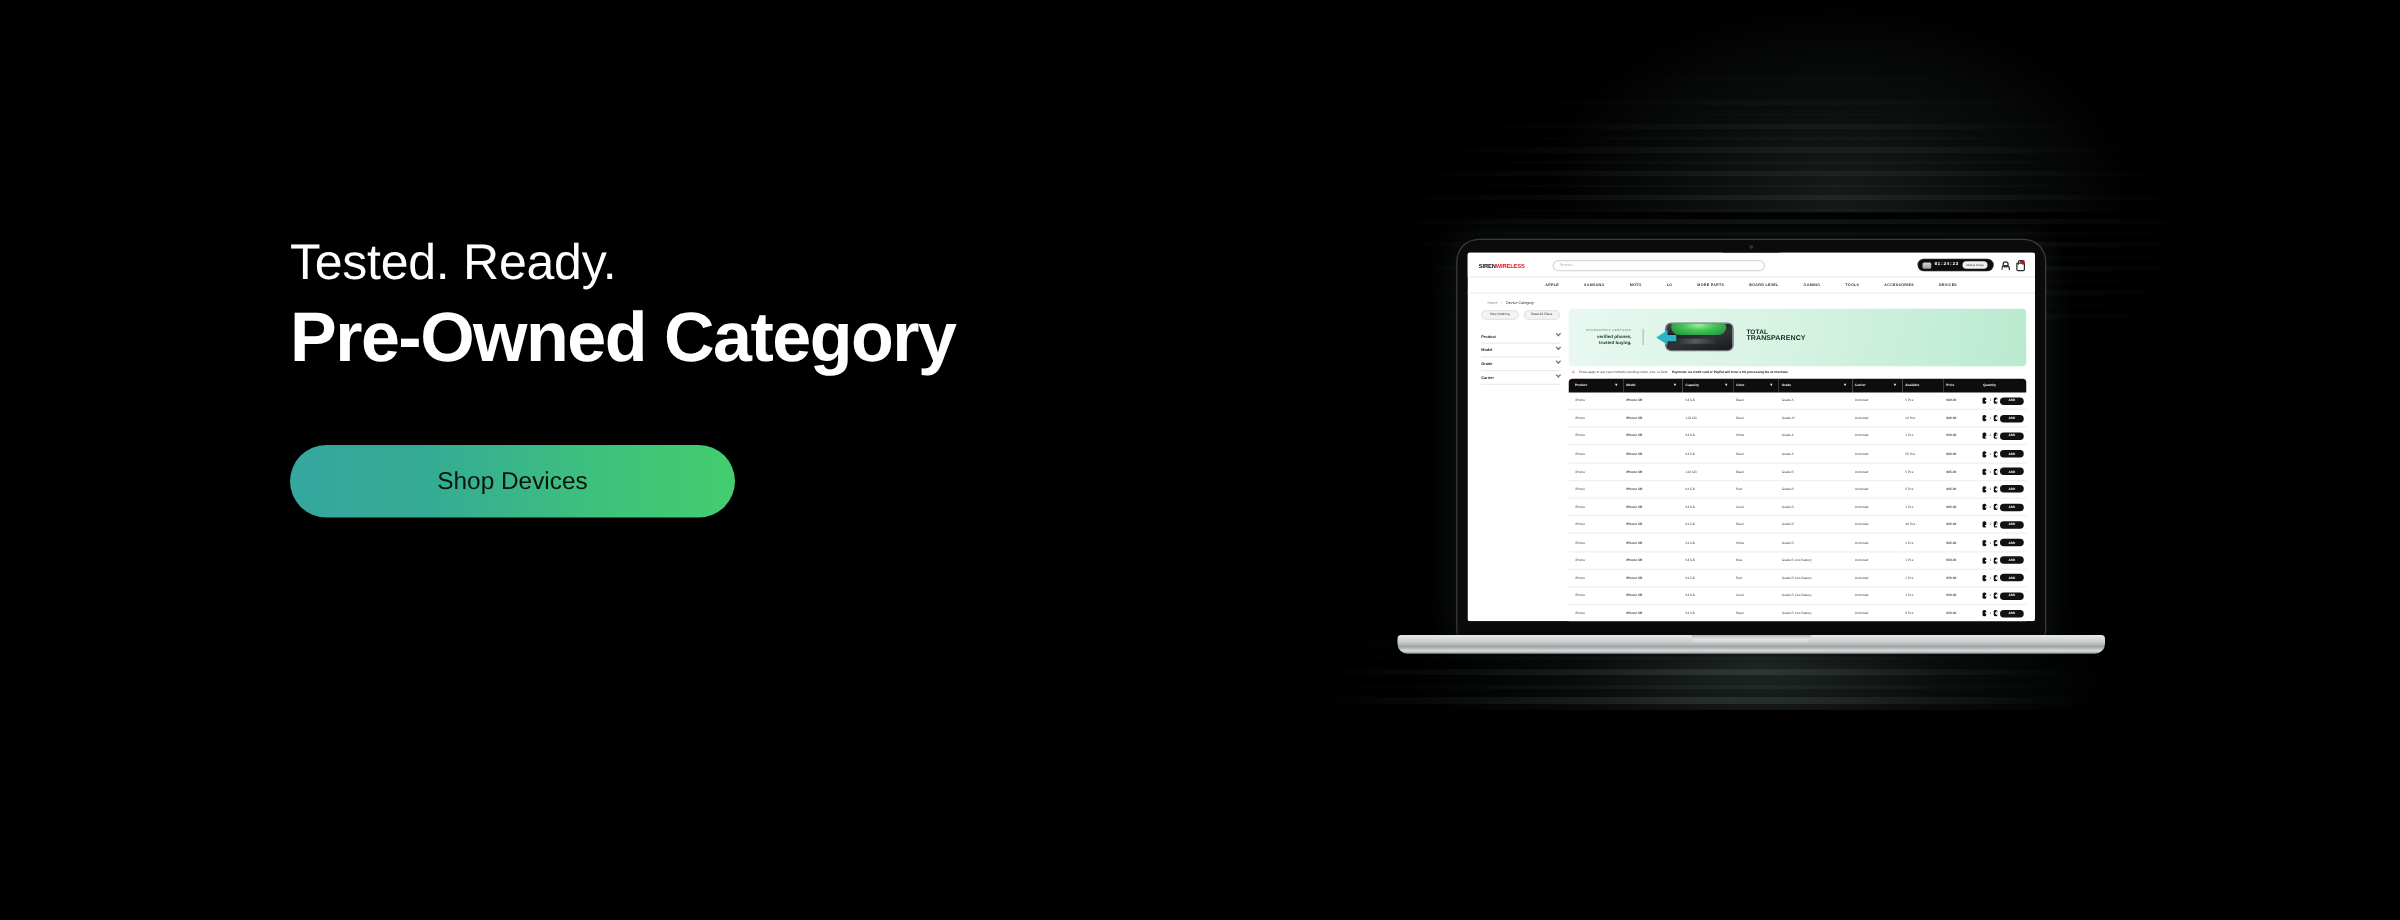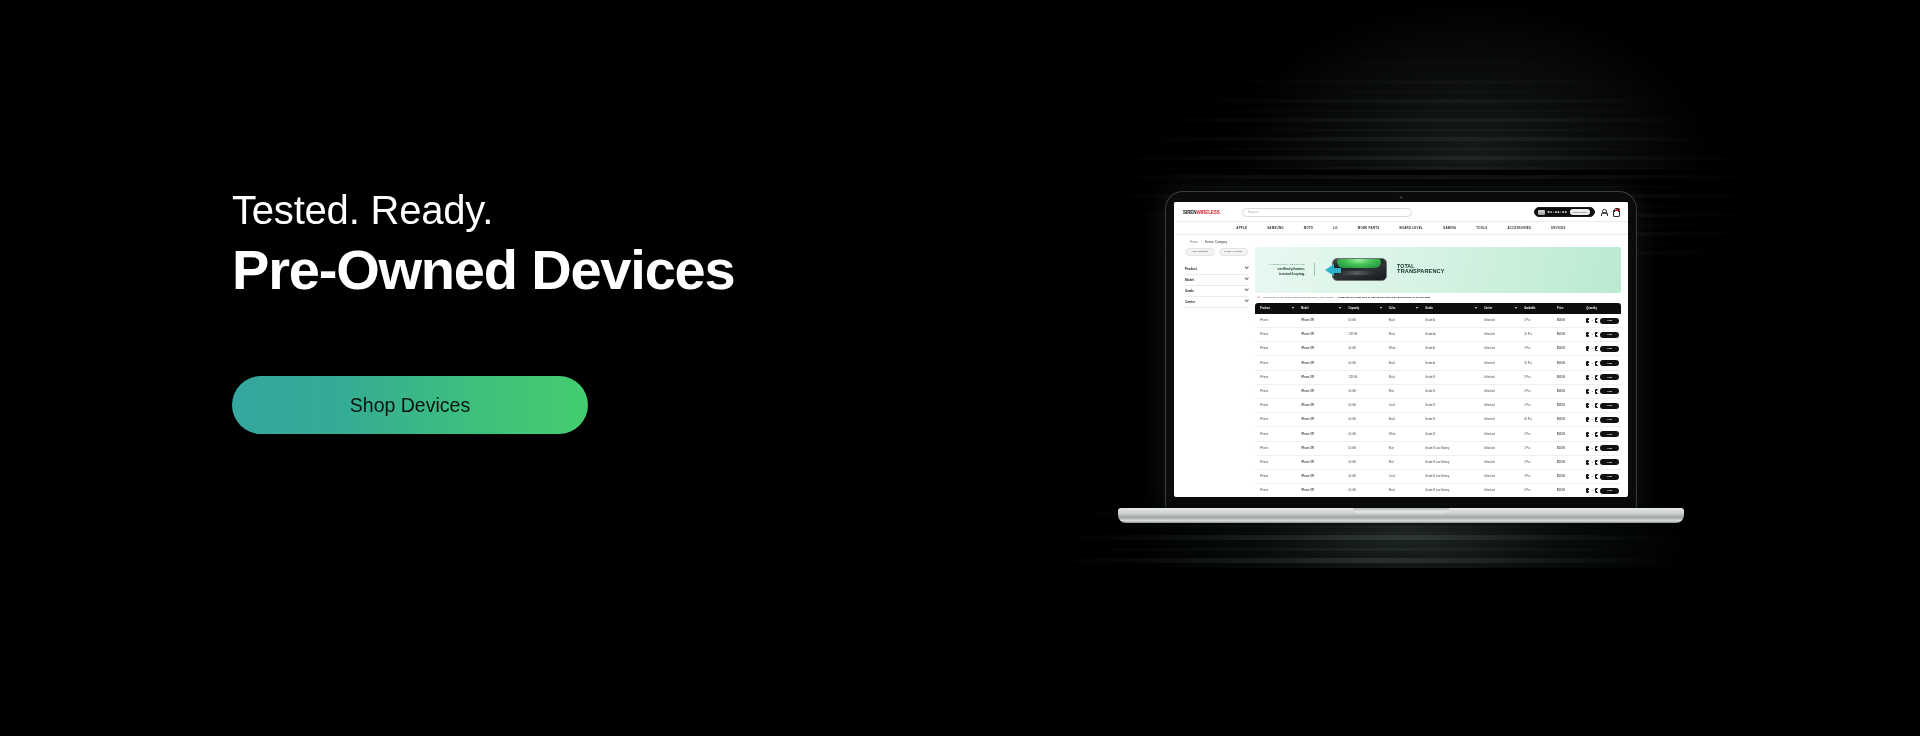--- a/index.html
+++ b/index.html
@@ -400,7 +400,7 @@
 
   <div class="copy">
     <div class="eyebrow">Tested. Ready.</div>
-    <h1 class="headline">Pre-Owned Devices</h1>
+    <h1 class="headline">Pre-Owned Category</h1>
     <div class="cta-row">
       <button class="cta-button">Shop Devices</button>
     </div>

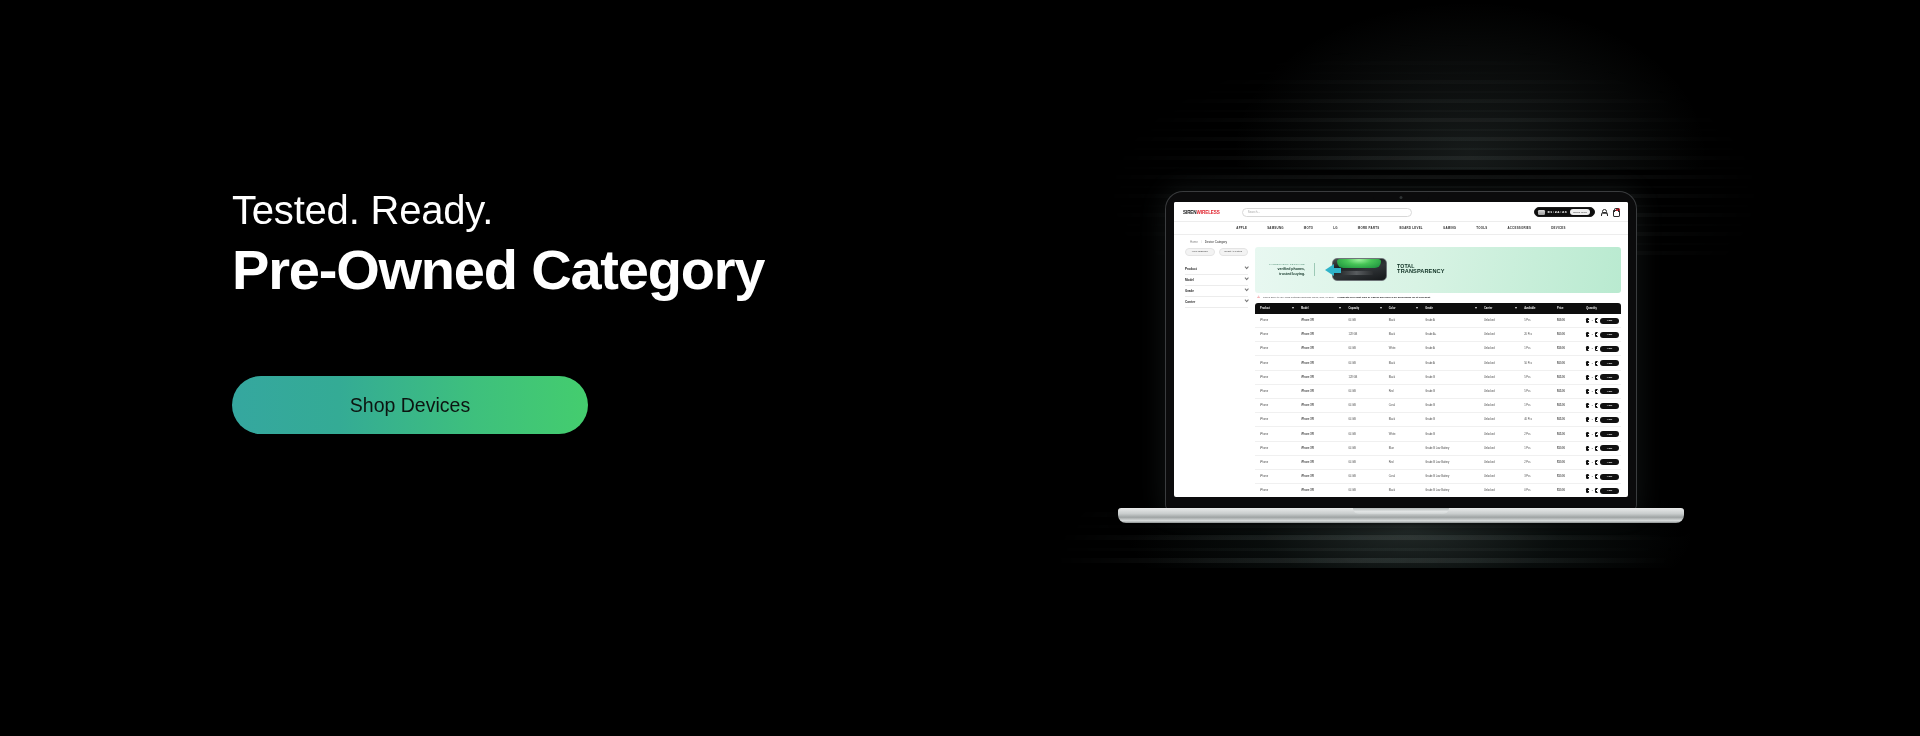--- a/index.html
+++ b/index.html
@@ -129,7 +129,6 @@
     font-family: "Liberation Sans", sans-serif;
     font-weight: 400;
     cursor: pointer;
-    margin-top: 20px;
   }
 
   

